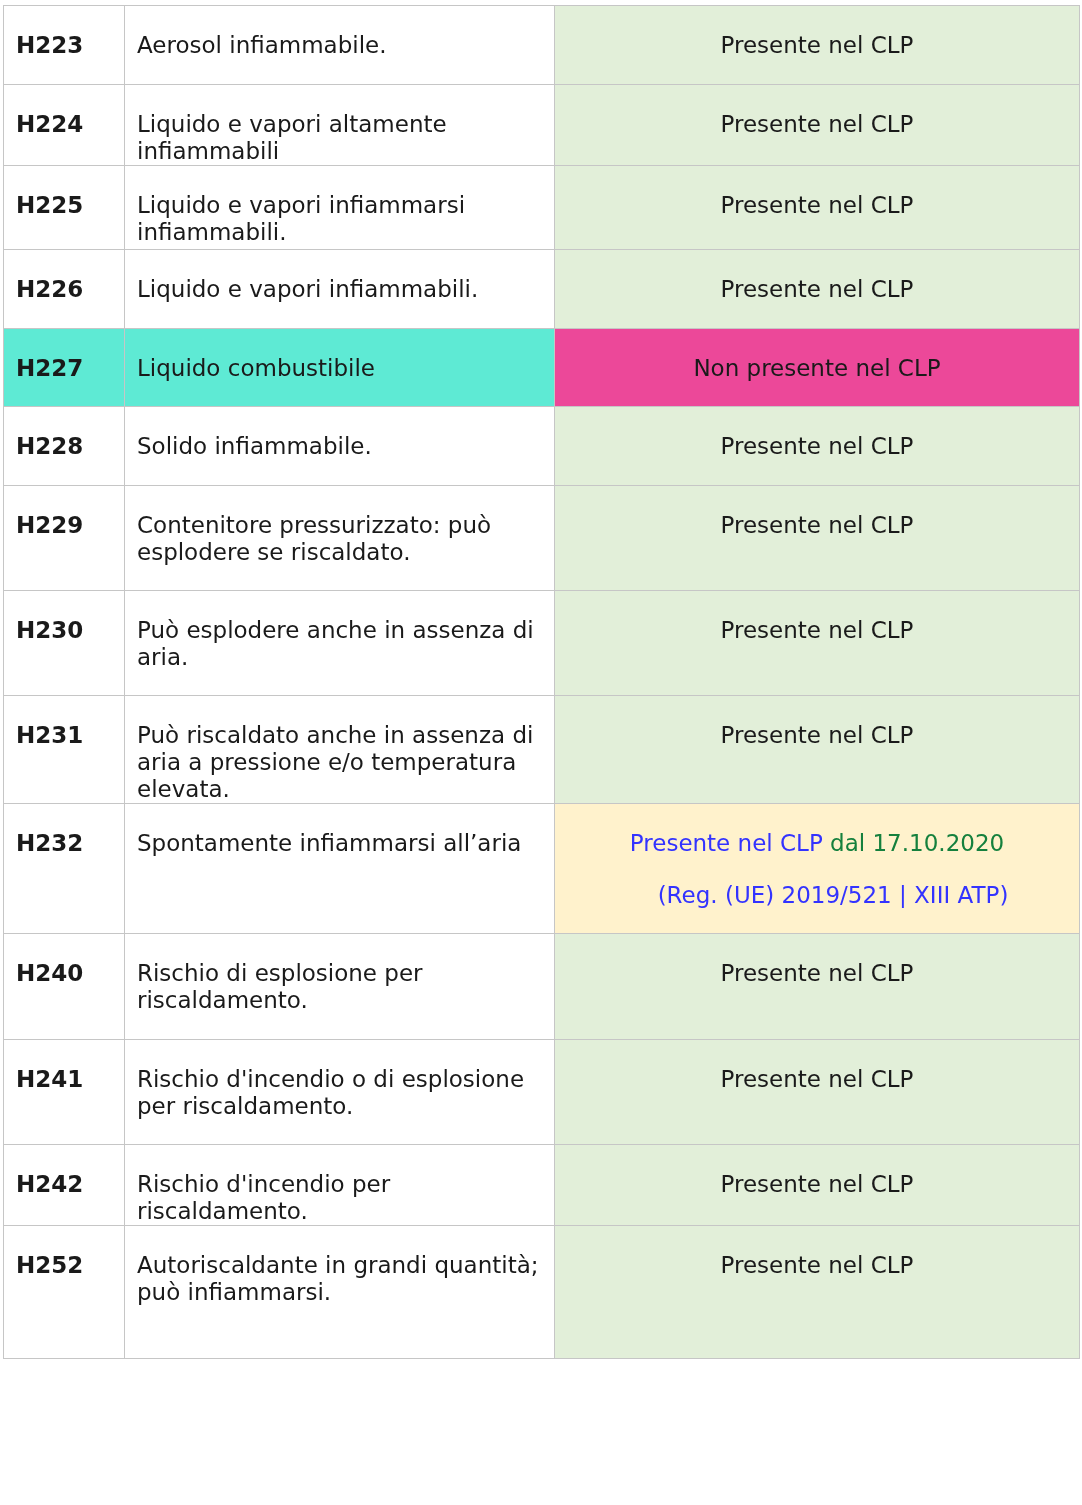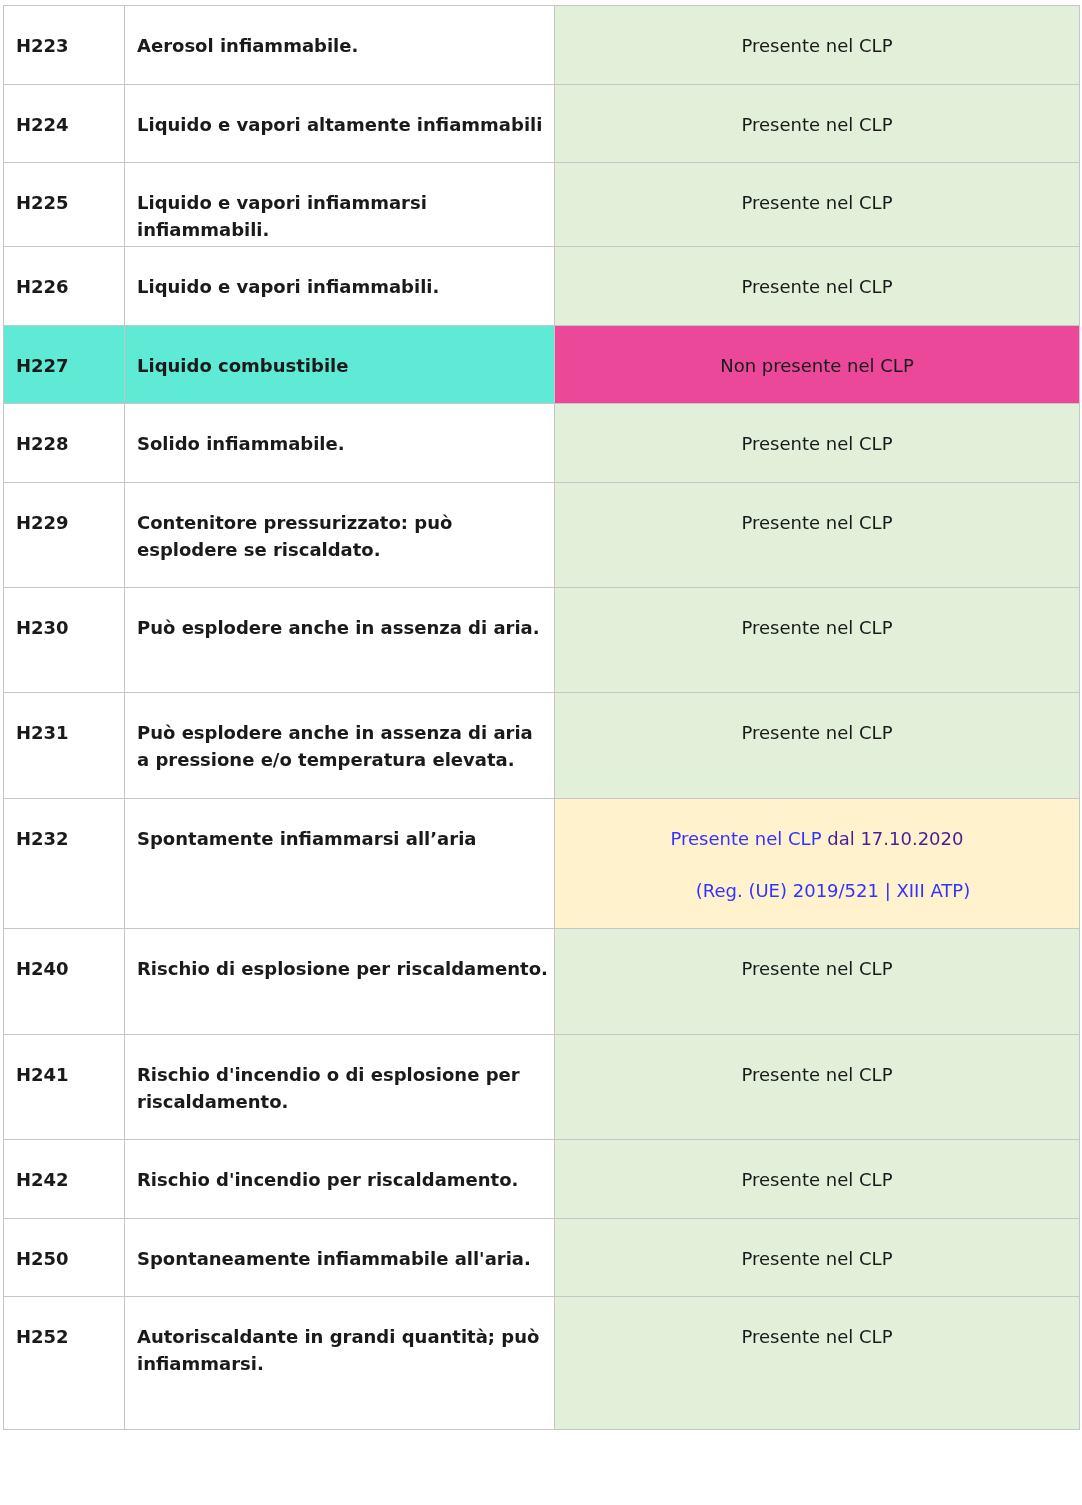--- a/index.html
+++ b/index.html
@@ -8,7 +8,7 @@
     table.hazards { position: absolute; left: 3px; top: 5px; border-collapse: collapse;
       width: 1077px; table-layout: fixed; }
     table.hazards td { border: 1px solid #c6c6c6; vertical-align: top; padding: 0;
-      font-size: 18px; line-height: 27px; }
+      font-size: 23px; line-height: 27px; }
     td.code { width: 108px; font-weight: bold; padding-left: 12px !important; }
     td.desc { width: 411px; padding-left: 12px !important; padding-right: 6px !important; font-weight: bold; }
     td.status { background: #e2efd9; text-align: center; }

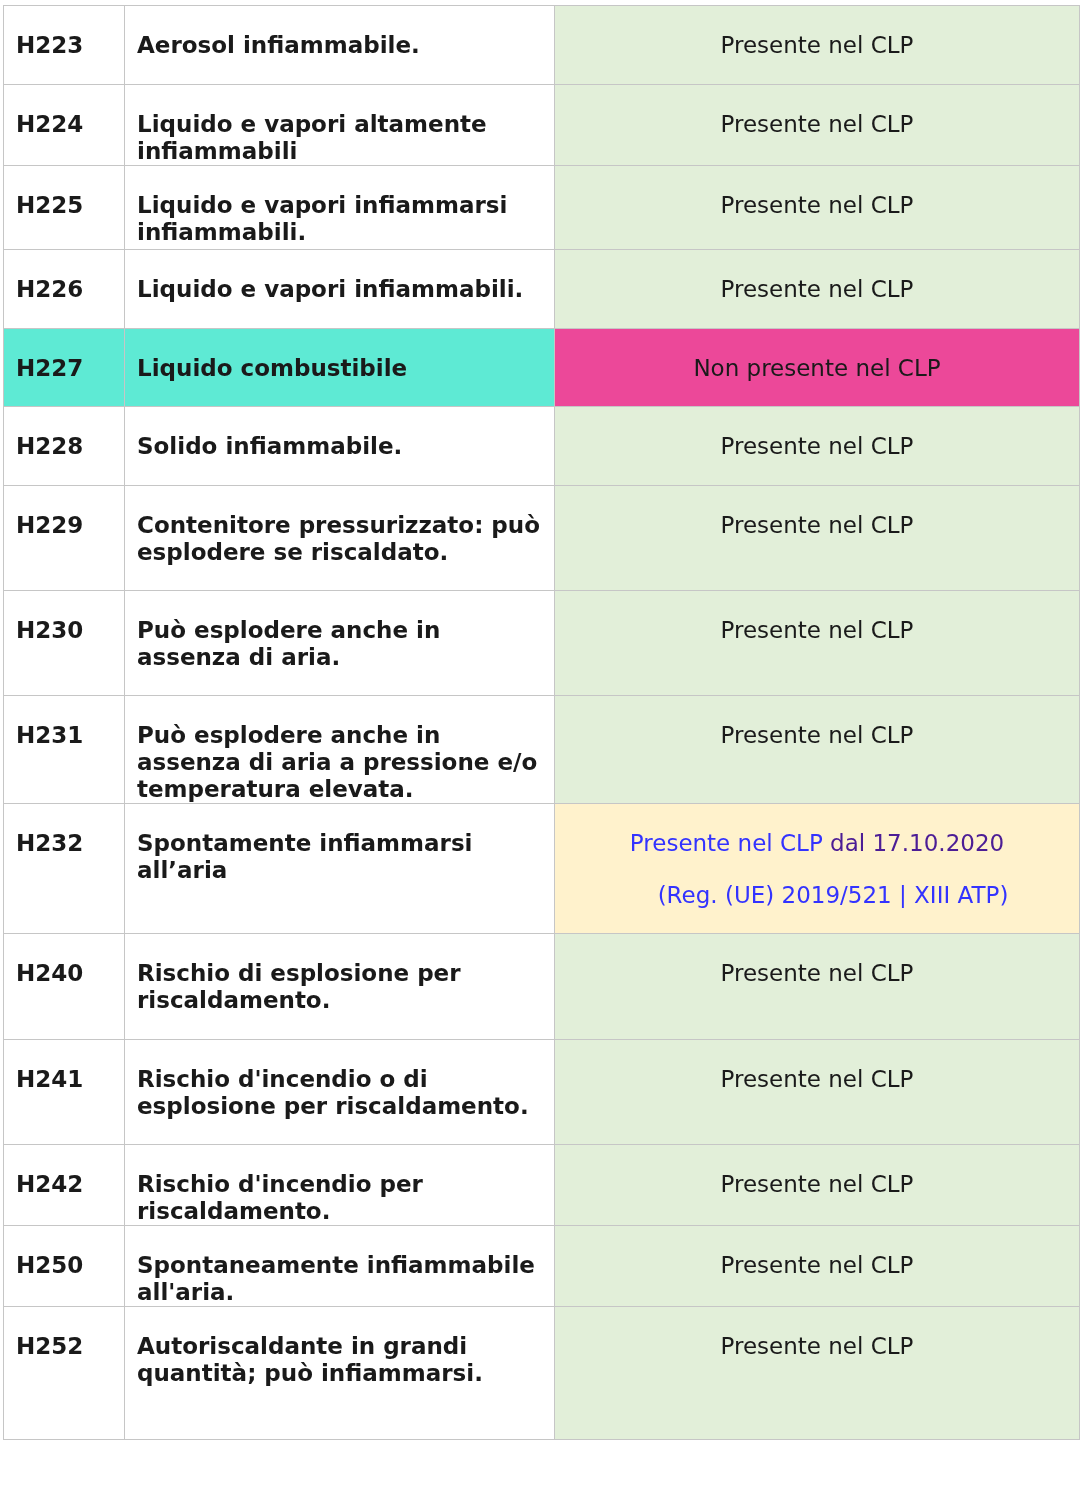--- a/index.html
+++ b/index.html
@@ -10,7 +10,7 @@
     table.hazards td { border: 1px solid #c6c6c6; vertical-align: top; padding: 0;
       font-size: 23px; line-height: 27px; }
     td.code { width: 108px; font-weight: bold; padding-left: 12px !important; }
-    td.desc { width: 411px; padding-left: 12px !important; padding-right: 6px !important; font-weight: bold; }
+    td.desc { width: 411px; padding-left: 12px !important; padding-right: 6px !important; }
     td.status { background: #e2efd9; text-align: center; }
     .inner { padding-top: 26px; }
     tr.danger td { background: #5eead4; }

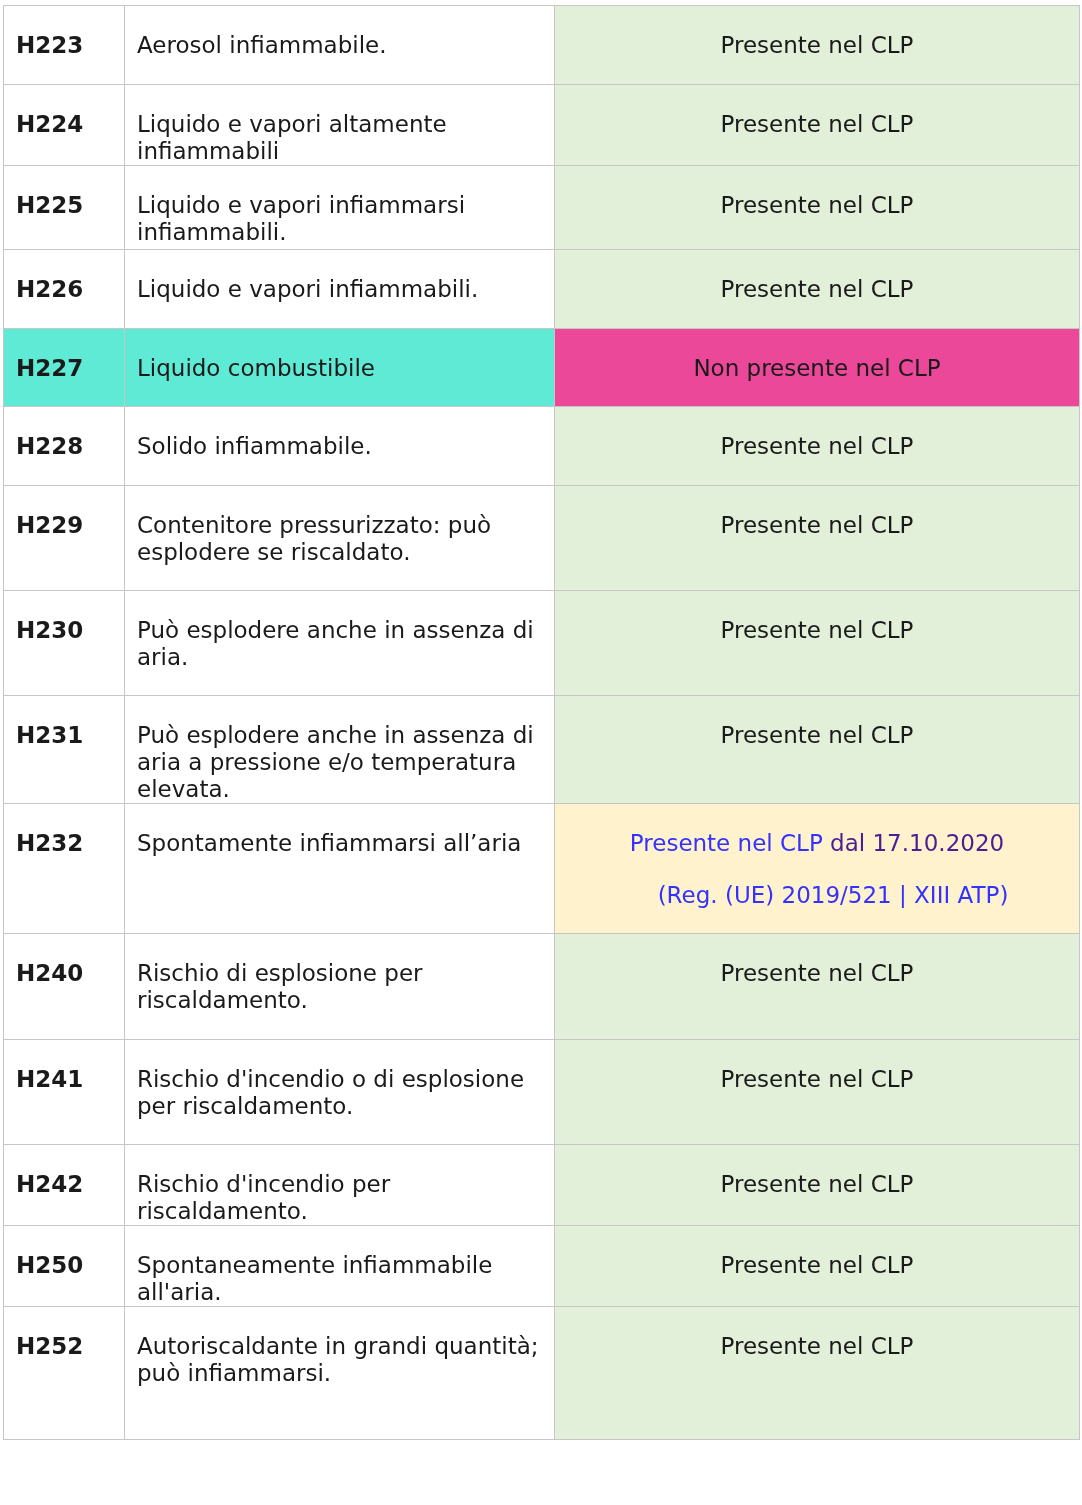--- a/index.html
+++ b/index.html
@@ -118,7 +118,7 @@
           <div class="inner">H231</div>
         </td>
       <td class="desc">
-          <div class="inner">Può esplodere anche in assenza di aria a pressione e/o temperatura elevata.</div>
+          <div class="inner">Può riscaldato anche in assenza di aria a pressione e/o temperatura elevata.</div>
         </td>
       <td class="status">
           <div class="inner">Presente nel CLP</div>

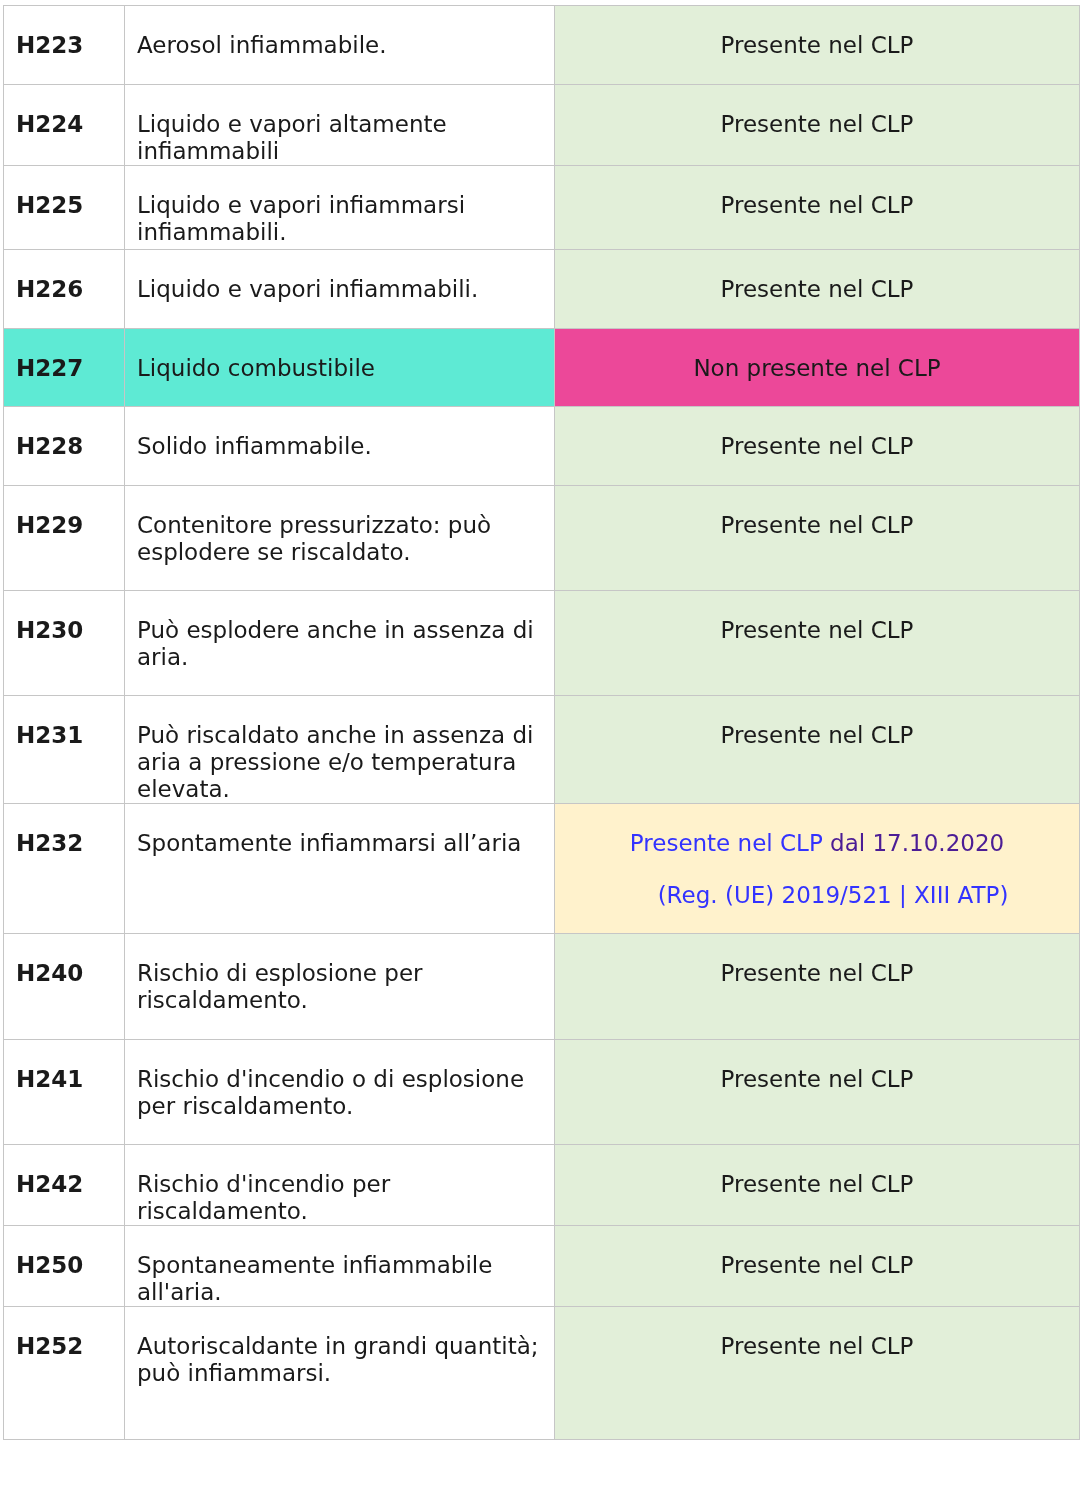--- a/index.html
+++ b/index.html
@@ -17,7 +17,7 @@
     tr.danger td.status { background: #ec4899; }
     td.status.note { background: #fff2cc; }
     .blue { color: #3333ff; }
-    .red { color: #4c1d95; }
+    .red { color: #15803d; }
     .line2 { margin-top: 25px; padding-left: 32px; }
   </style>
 </head>

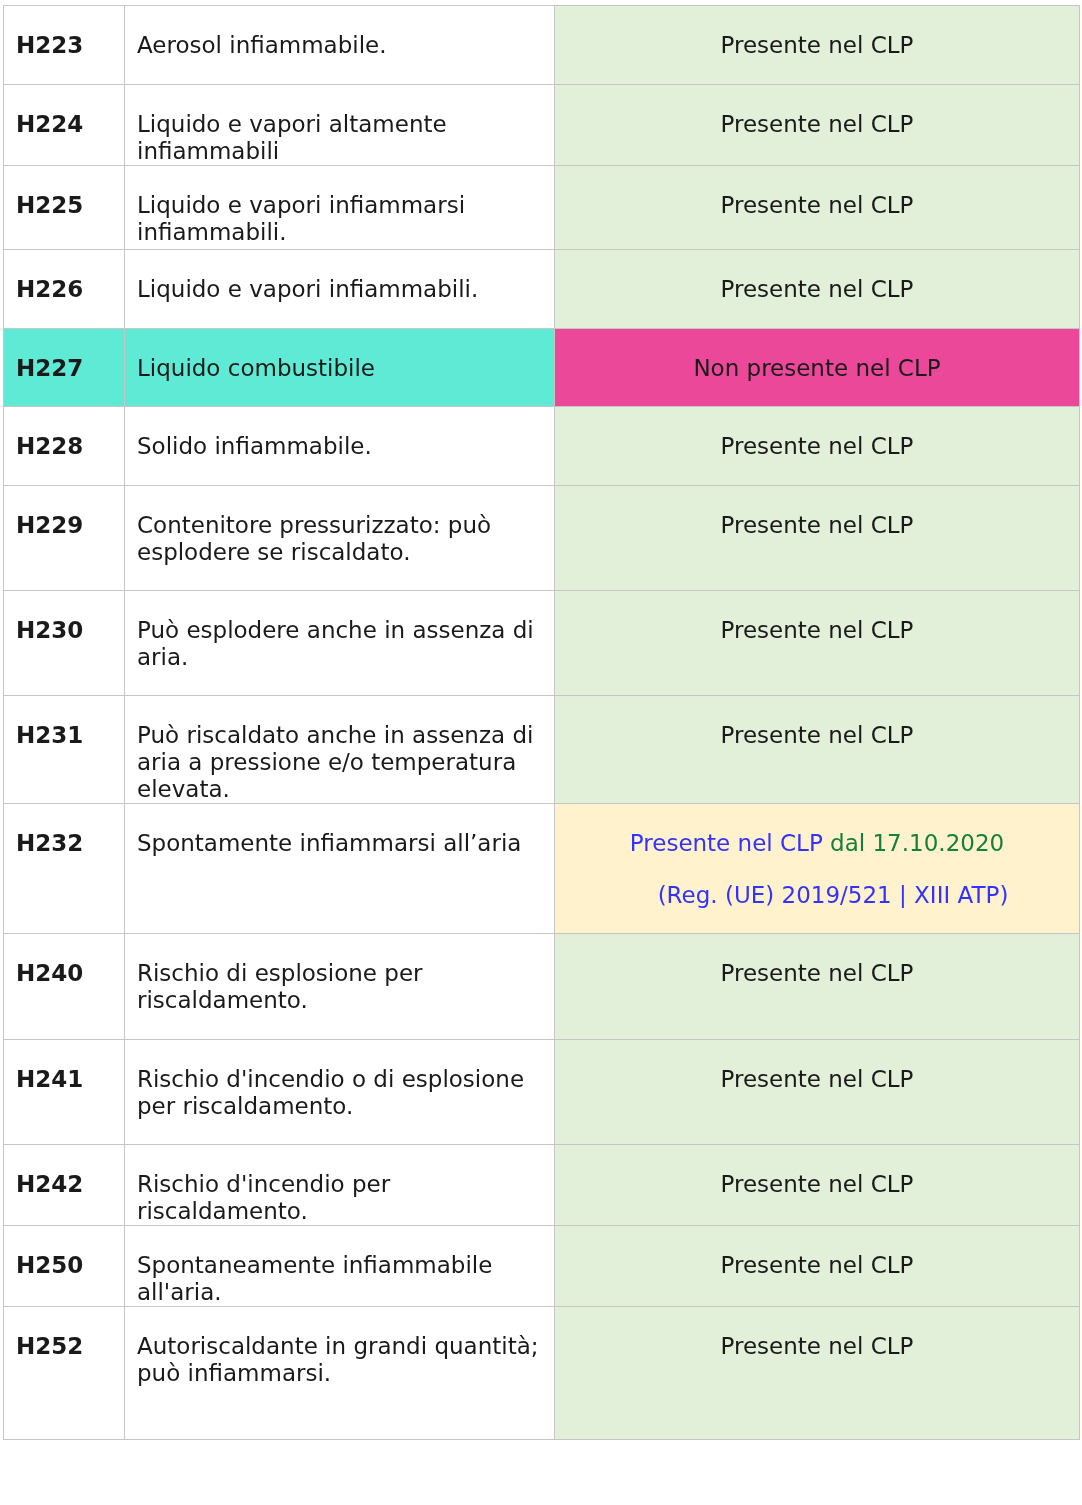--- a/index.html
+++ b/index.html
@@ -172,17 +172,6 @@
           <div class="inner">Presente nel CLP</div>
         </td>
     </tr>
-    <tr style="height:78px">
-      <td class="code">
-          <div class="inner">H250</div>
-        </td>
-      <td class="desc">
-          <div class="inner">Spontaneamente infiammabile all'aria.</div>
-        </td>
-      <td class="status">
-          <div class="inner">Presente nel CLP</div>
-        </td>
-    </tr>
     <tr style="height:133px">
       <td class="code">
           <div class="inner">H252</div>

